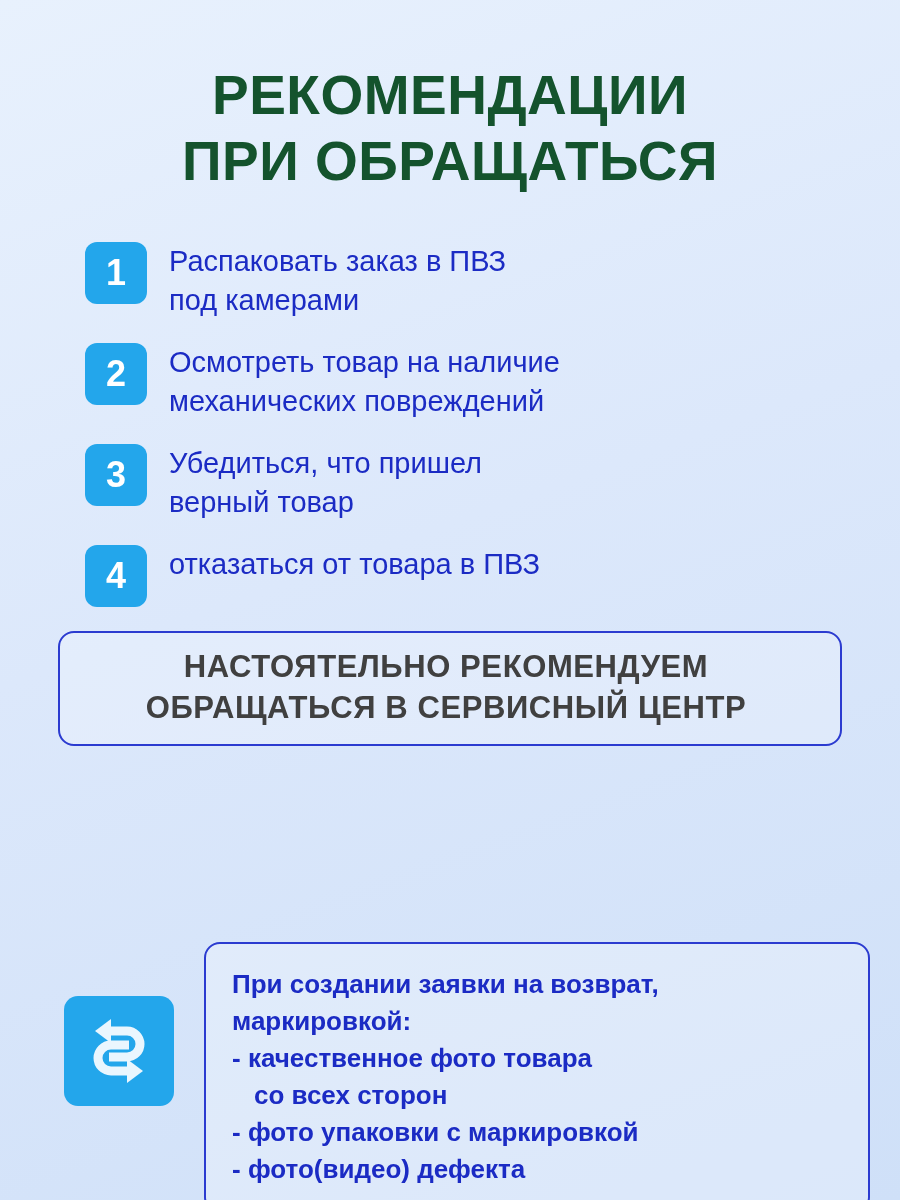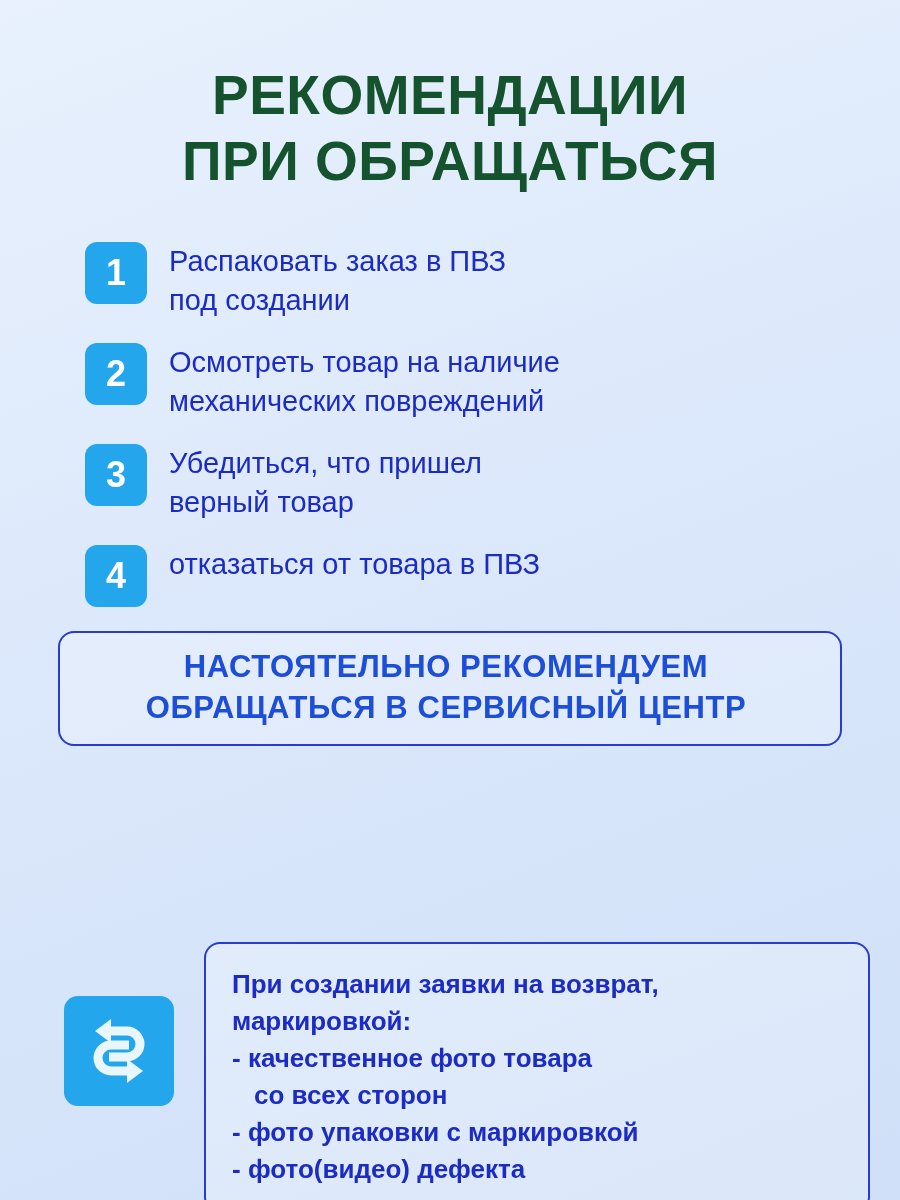--- a/index.html
+++ b/index.html
@@ -137,7 +137,7 @@
       <div class="step-badge">1</div>
       <div class="step-text">
         <span class="l">Распаковать заказ в ПВЗ</span>
-        <span class="l">под создании</span>
+        <span class="l">под камерами</span>
       </div>
     </div>
 

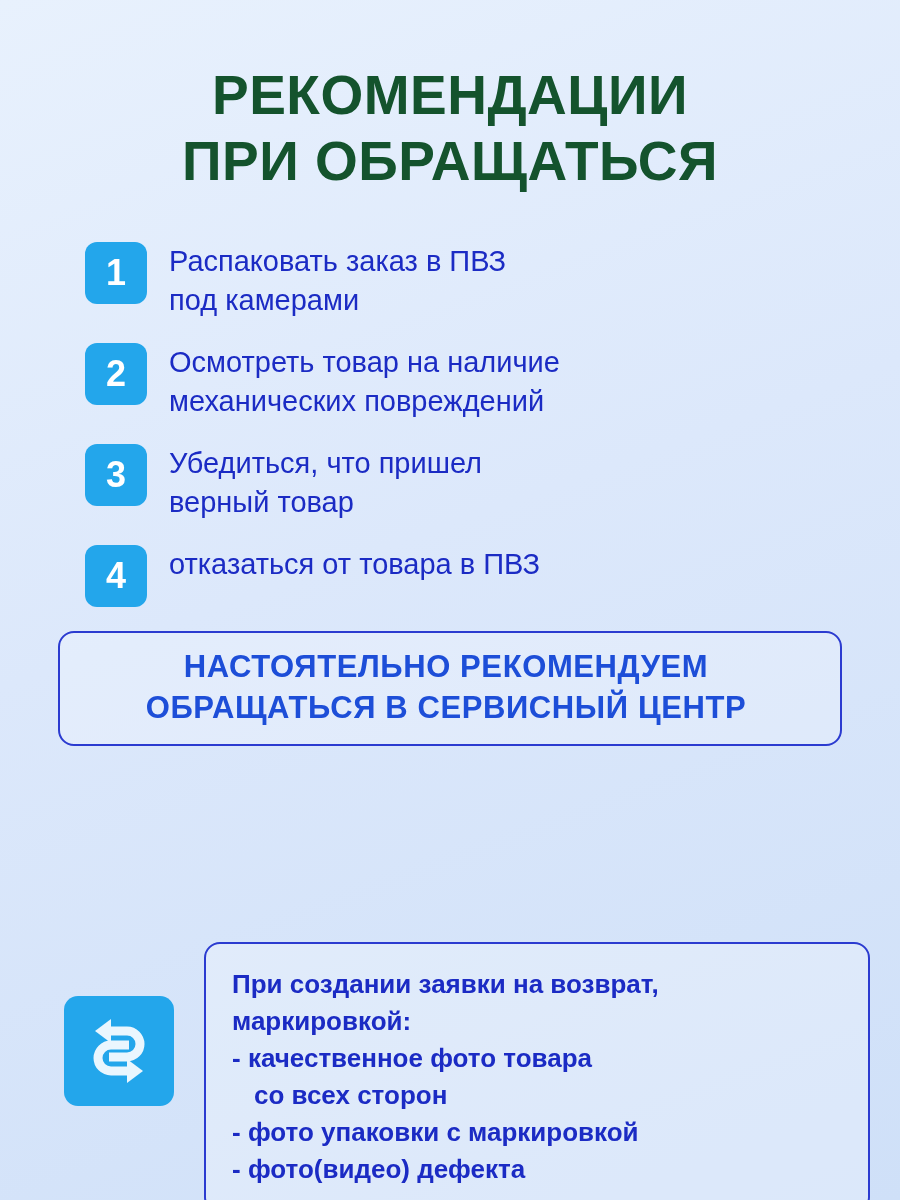--- a/index.html
+++ b/index.html
@@ -77,7 +77,7 @@
     background: rgba(255,255,255,0.22);
     padding: 14px 18px 16px 10px;
     text-align: center;
-    color: #1d4ed8;
+    color: #404040;
     font-weight: bold;
     font-size: 31px;
     line-height: 1.30;

